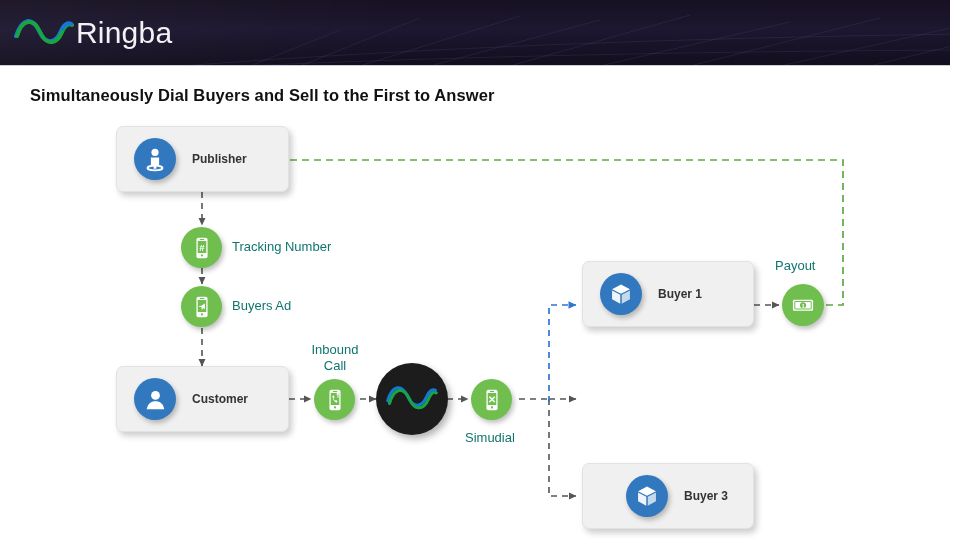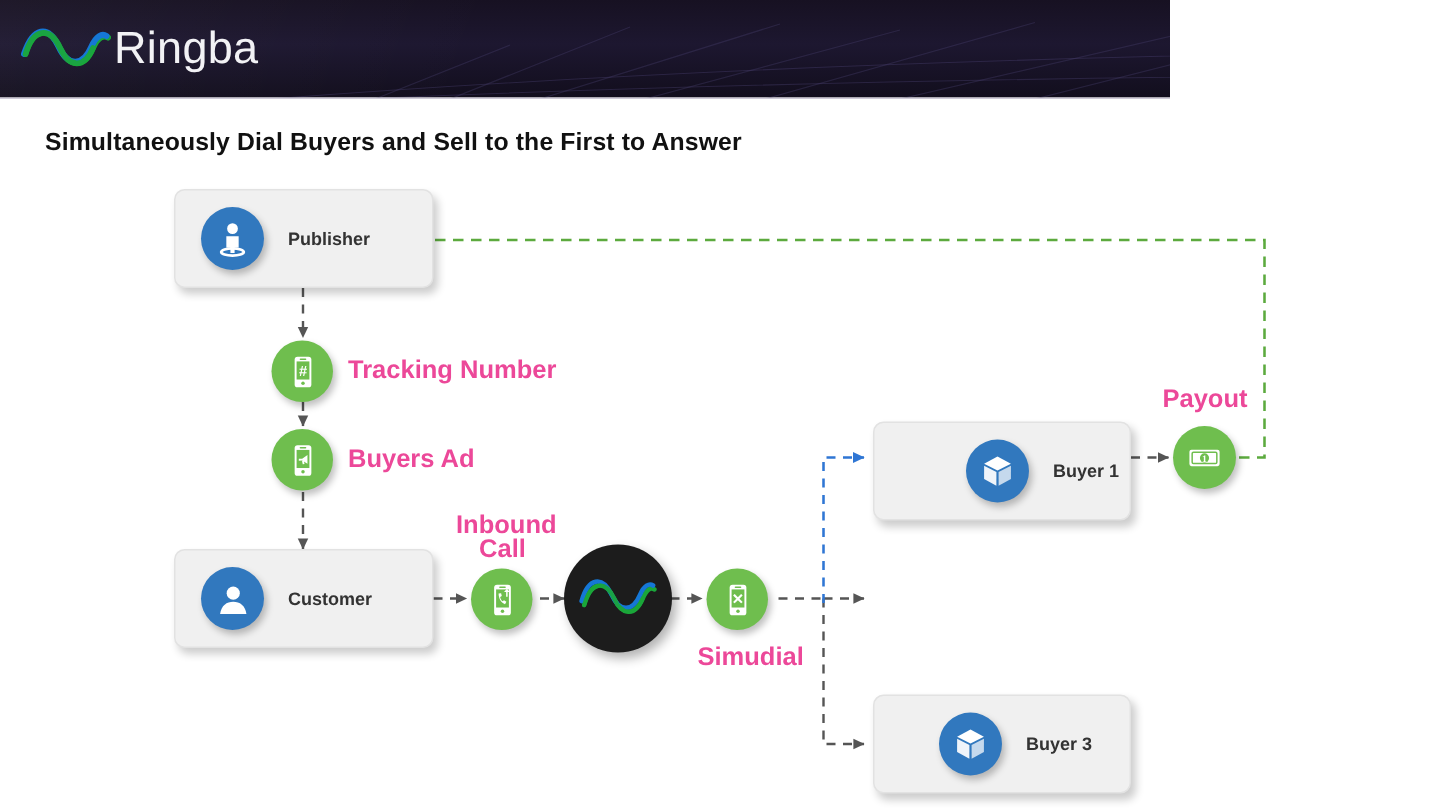--- a/index.html
+++ b/index.html
@@ -14,7 +14,7 @@
 
   
   .header{
-    position:absolute;left:0;top:0;width:780px;height:66px;
+    position:absolute;left:0;top:0;width:950px;height:66px;
     background:
       linear-gradient(110deg, rgba(255,255,255,0.035) 0%, rgba(255,255,255,0.0) 42%),
       linear-gradient(180deg,#171122 0%, #1d1730 45%, #120e1d 100%);

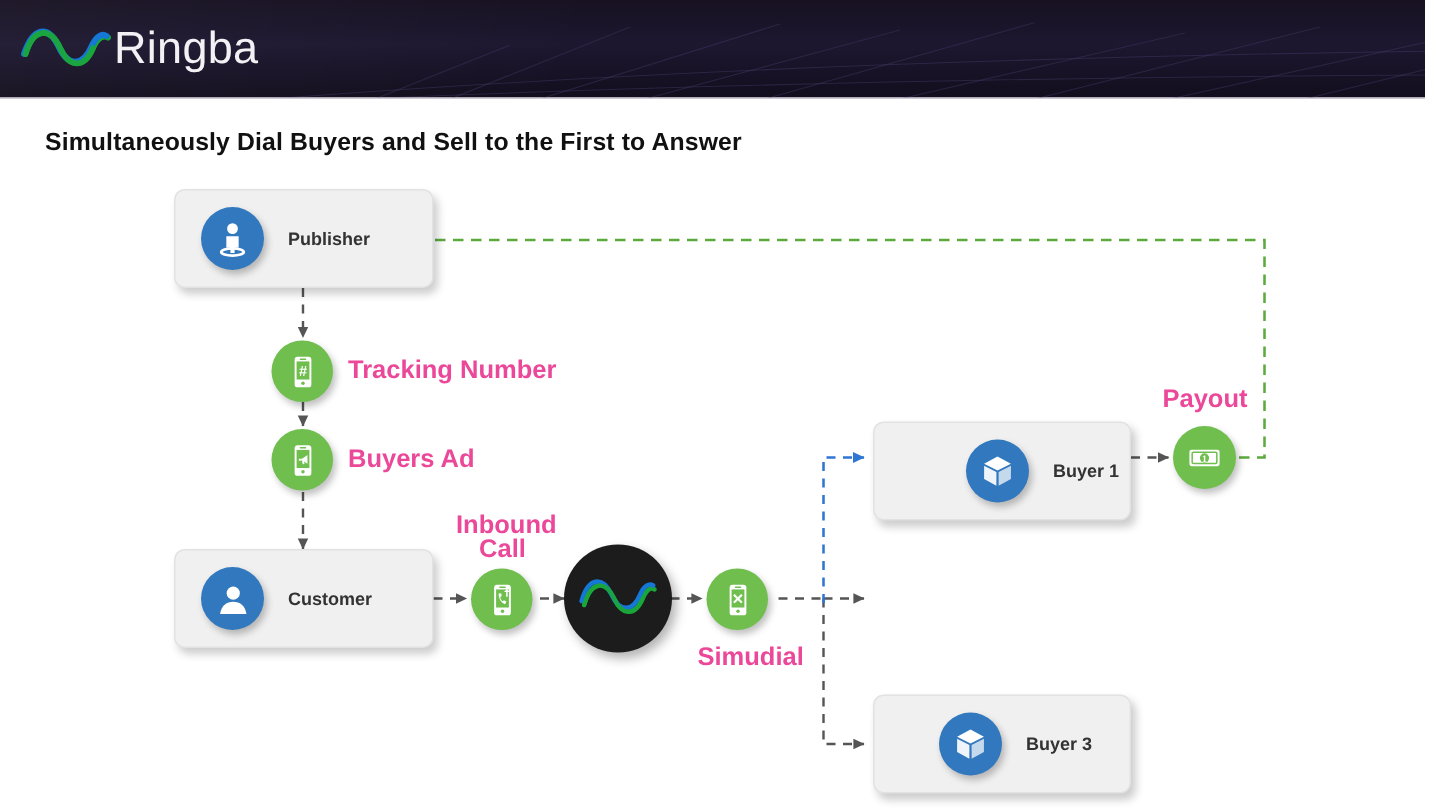--- a/index.html
+++ b/index.html
@@ -71,7 +71,7 @@
 
   
   .flabel{
-    position:absolute;font-size:17px;font-weight:bold;color:#ec4899;white-space:nowrap;
+    position:absolute;font-size:13px;font-weight:normal;color:#0f766e;white-space:nowrap;
     line-height:14px;
   }
   .flabel.center{text-align:center;}

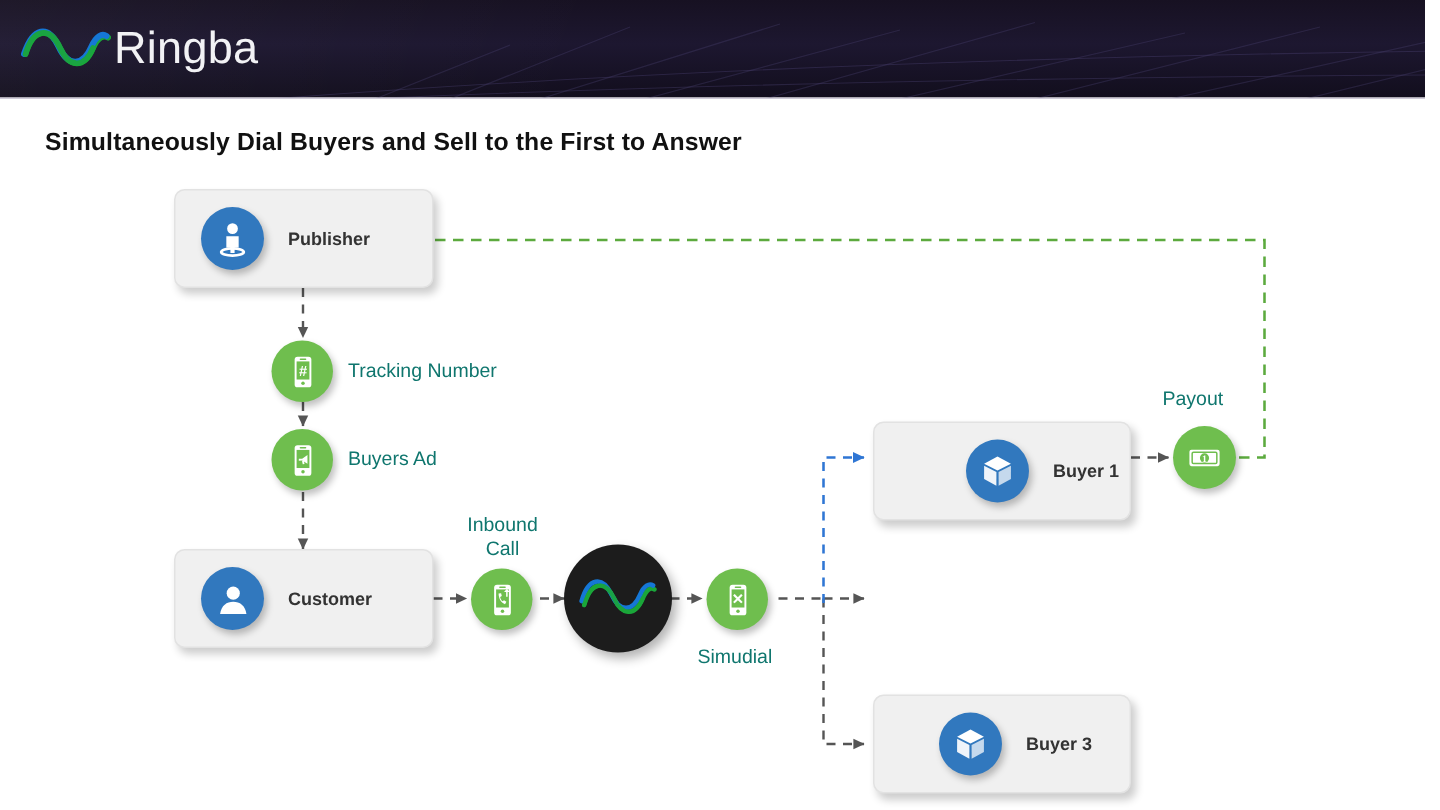--- a/index.html
+++ b/index.html
@@ -226,7 +226,7 @@
     </span>
     <span class="flabel" style="left:465px;top:365px;">Simudial</span>
 
-    <div class="card" style="left:582px;top:215px;width:172px;height:66px;padding-left:44px;">
+    <div class="card" style="left:582px;top:195px;width:172px;height:66px;">
       <span class="chip blue" style="width:42px;height:42px;">
         <svg width="26" height="26" viewBox="0 0 32 32">
           <path d="M16 4.2 L27 10 L16 15.6 L5 10 z" fill="#fff"></path>

